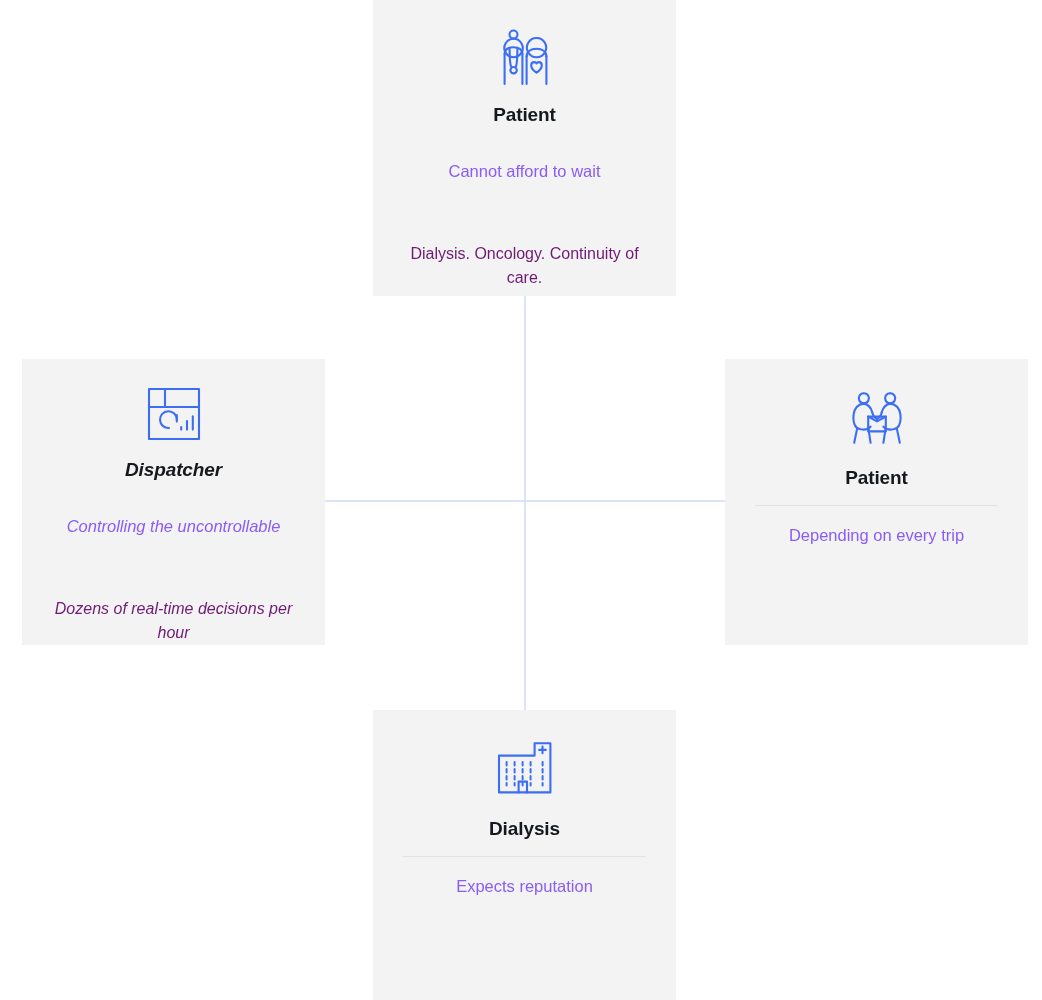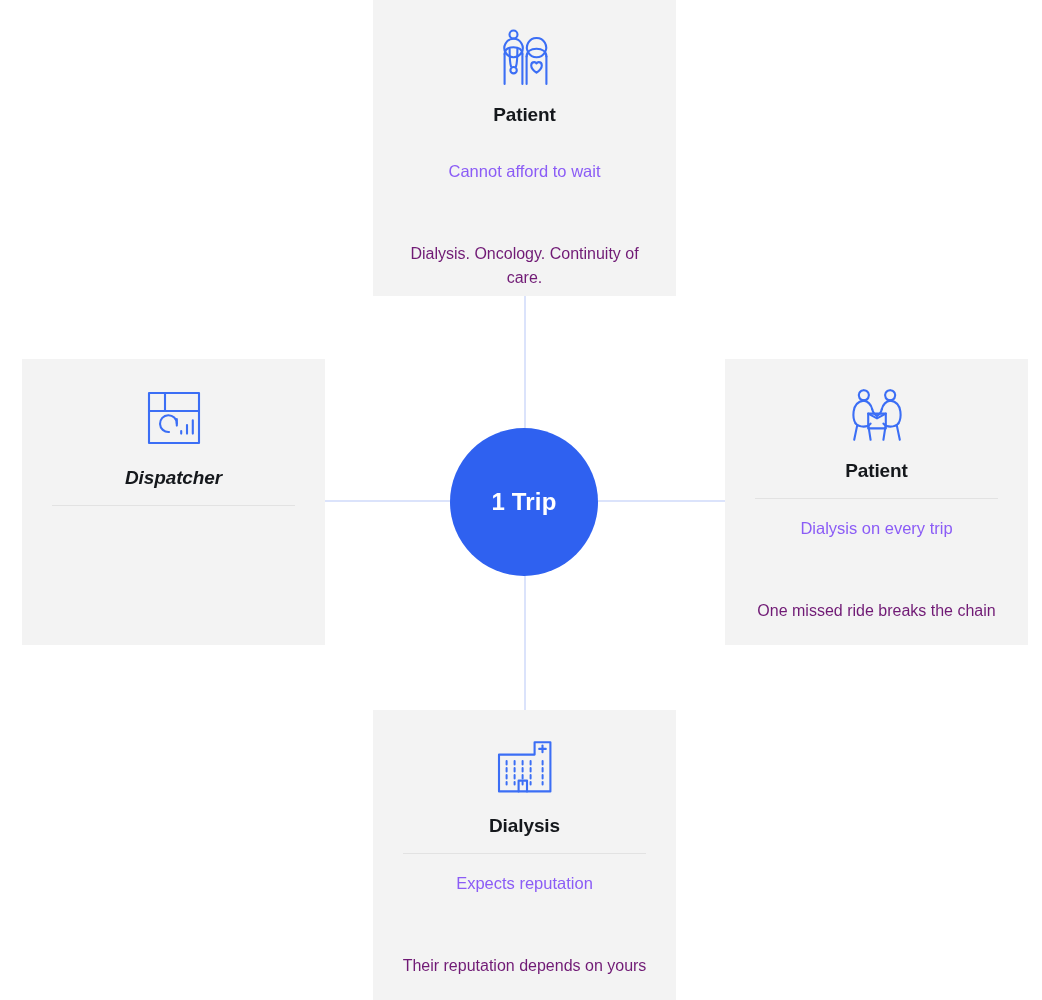--- a/index.html
+++ b/index.html
@@ -209,9 +209,6 @@
     <div class="card-sub">Their reputation depends on yours</div>
   </div>
 
-  <div id="center-hub">
-    <span id="center-hub-label">1 Trip</span>
-  </div>
 
 </div>
 

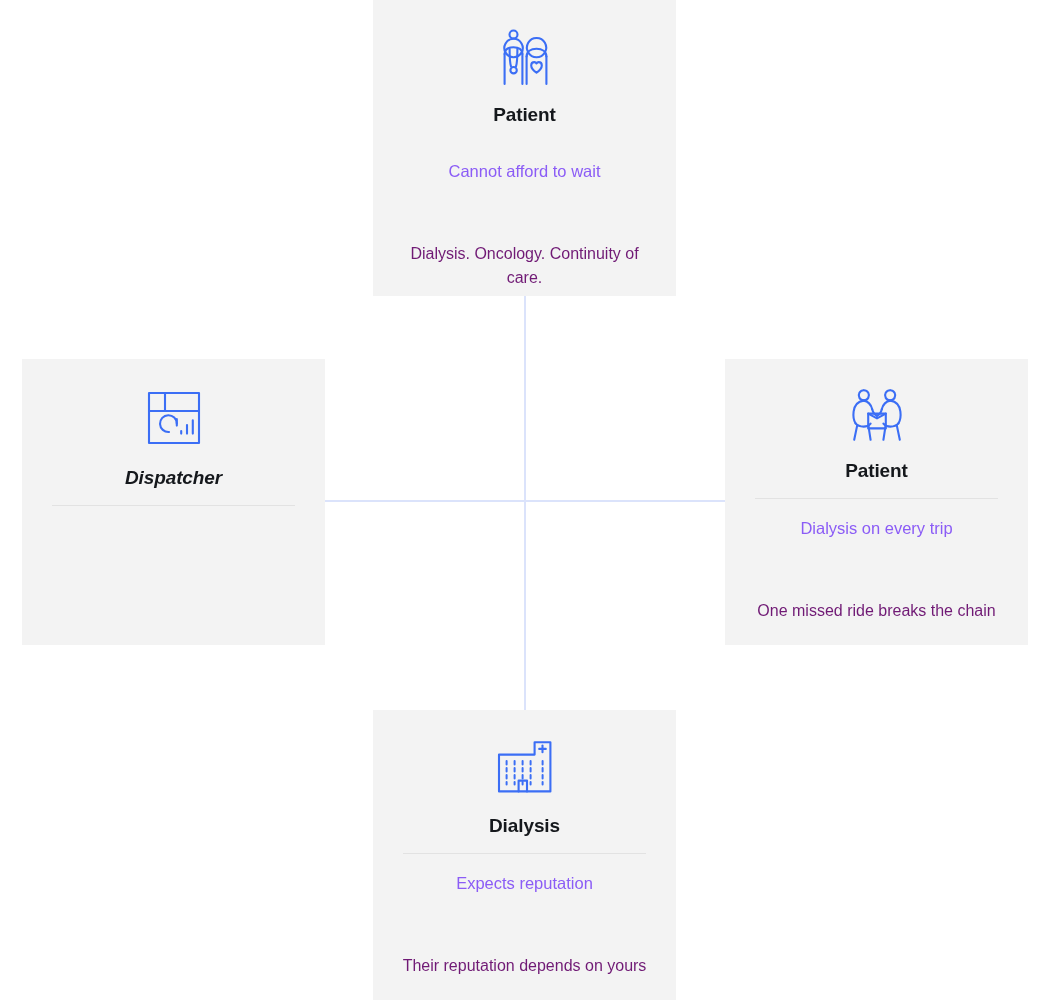--- a/index.html
+++ b/index.html
@@ -158,6 +158,7 @@
     </div>
     <div class="card-title">Dispatcher</div>
     <div class="card-divider"></div>
+    <div class="card-headline">Controlling the uncontrollable</div>
   </div>
 
   <div class="card" id="card-family">

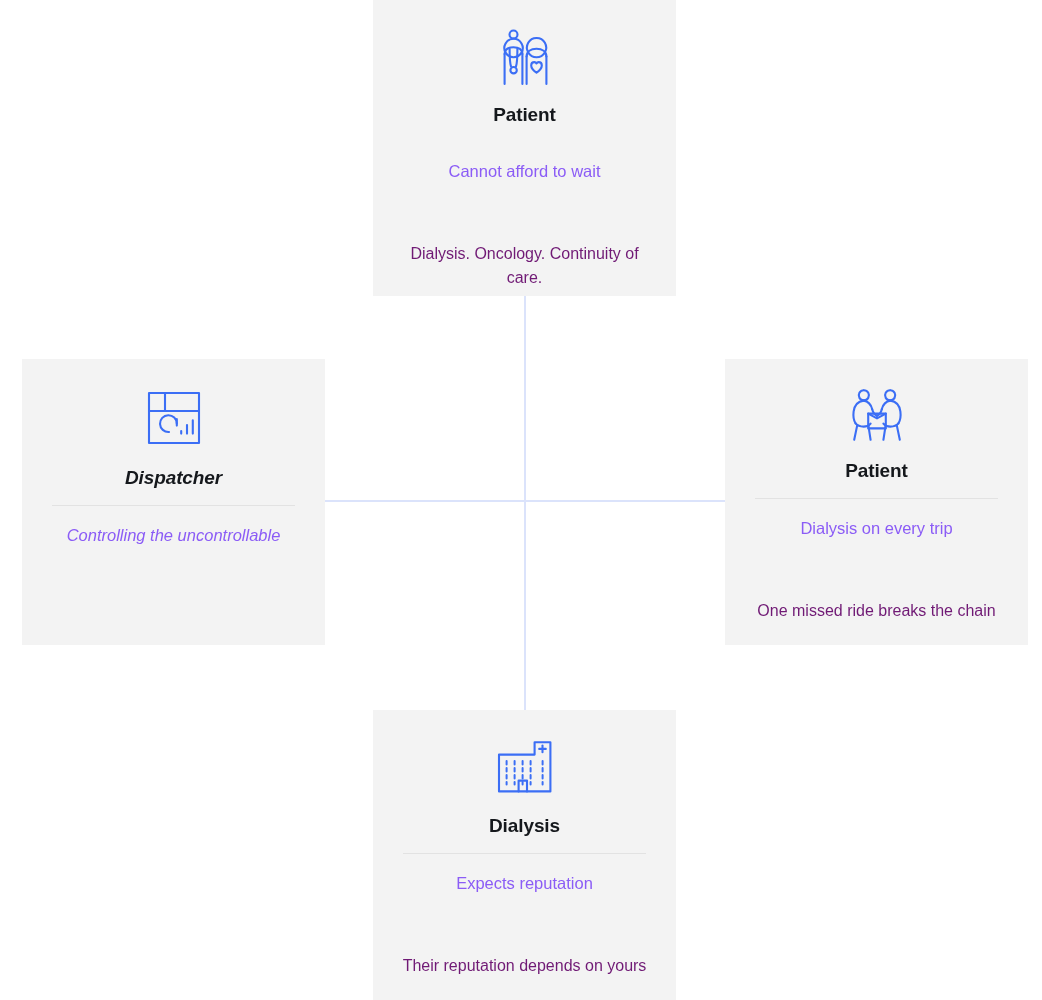--- a/index.html
+++ b/index.html
@@ -184,7 +184,7 @@
     </div>
     <div class="card-title">Patient</div>
     <div class="card-divider"></div>
-    <div class="card-headline">Dialysis on every trip</div>
+    <div class="card-headline">Depending on every trip</div>
     <div class="card-sub">One missed ride breaks the chain</div>
   </div>
 

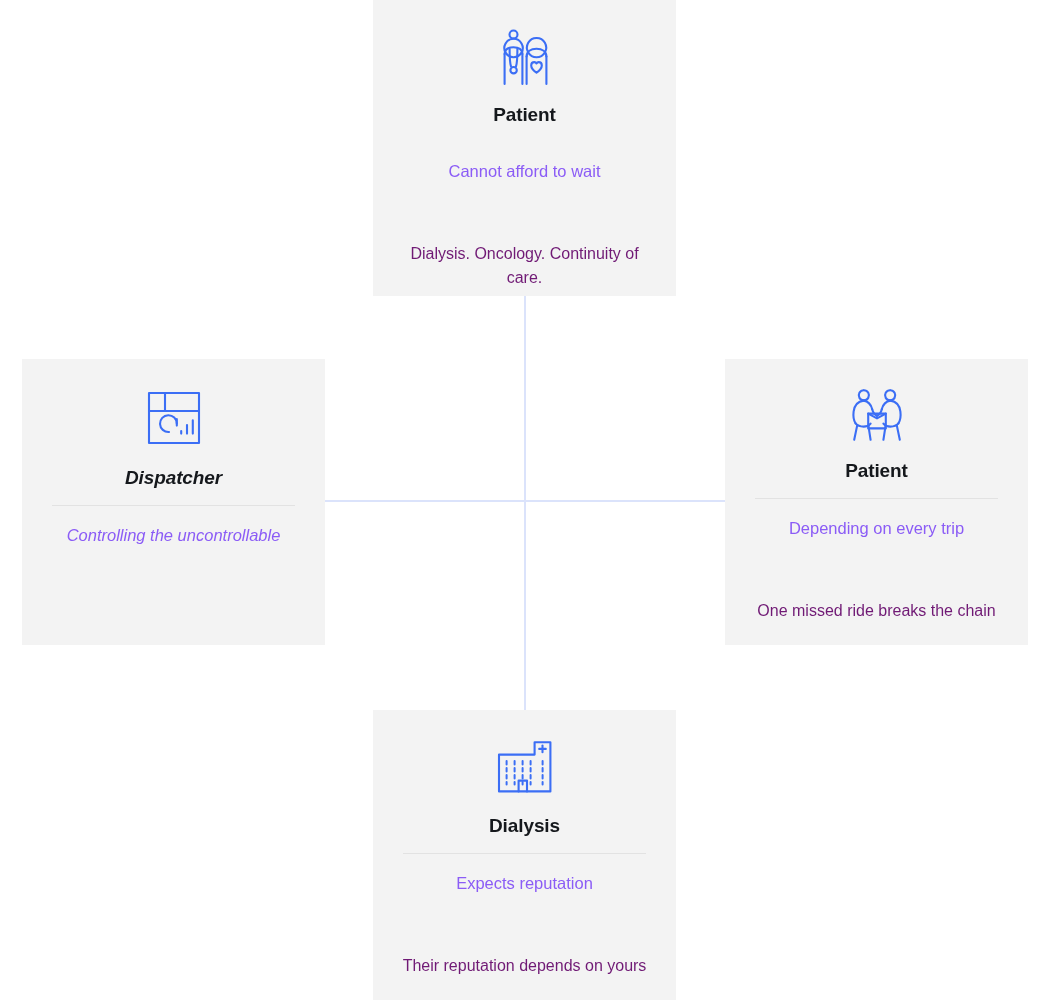--- a/index.html
+++ b/index.html
@@ -159,6 +159,7 @@
     <div class="card-title">Dispatcher</div>
     <div class="card-divider"></div>
     <div class="card-headline">Controlling the uncontrollable</div>
+    <div class="card-sub">Dozens of real-time decisions per hour</div>
   </div>
 
   <div class="card" id="card-family">

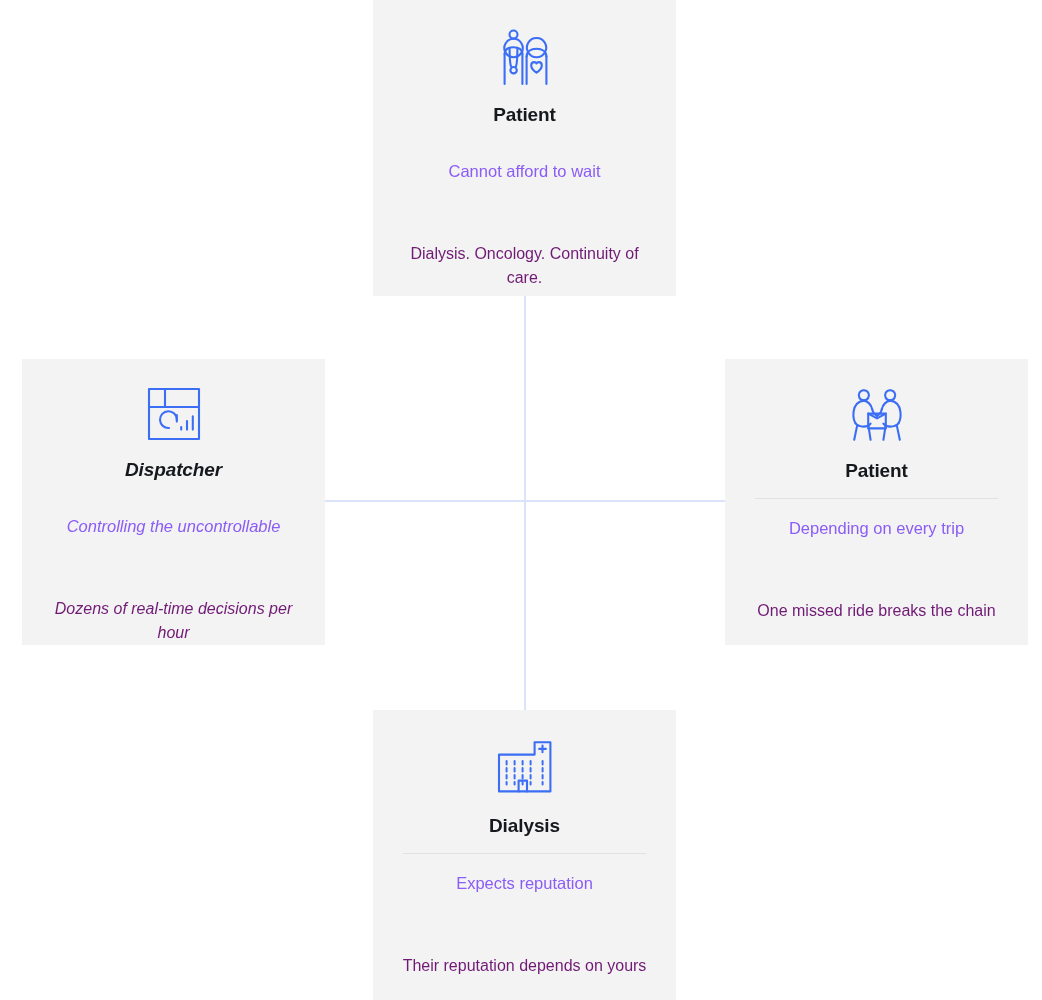--- a/index.html
+++ b/index.html
@@ -186,7 +186,6 @@
     <div class="card-title">Patient</div>
     <div class="card-divider"></div>
     <div class="card-headline">Depending on every trip</div>
-    <div class="card-sub">One missed ride breaks the chain</div>
   </div>
 
   <div class="card" id="card-provider">

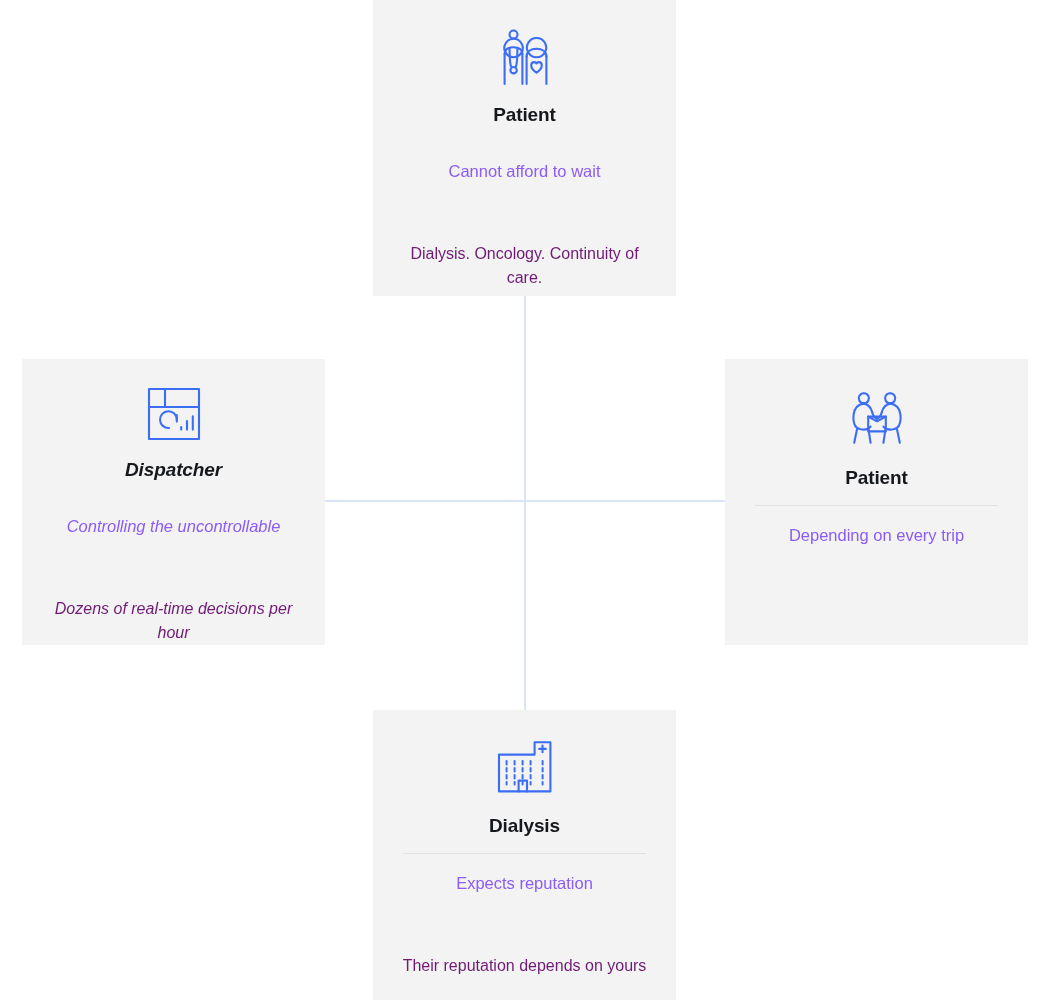--- a/index.html
+++ b/index.html
@@ -207,7 +207,6 @@
     <div class="card-title">Dialysis</div>
     <div class="card-divider"></div>
     <div class="card-headline">Expects reputation</div>
-    <div class="card-sub">Their reputation depends on yours</div>
   </div>
 
 

